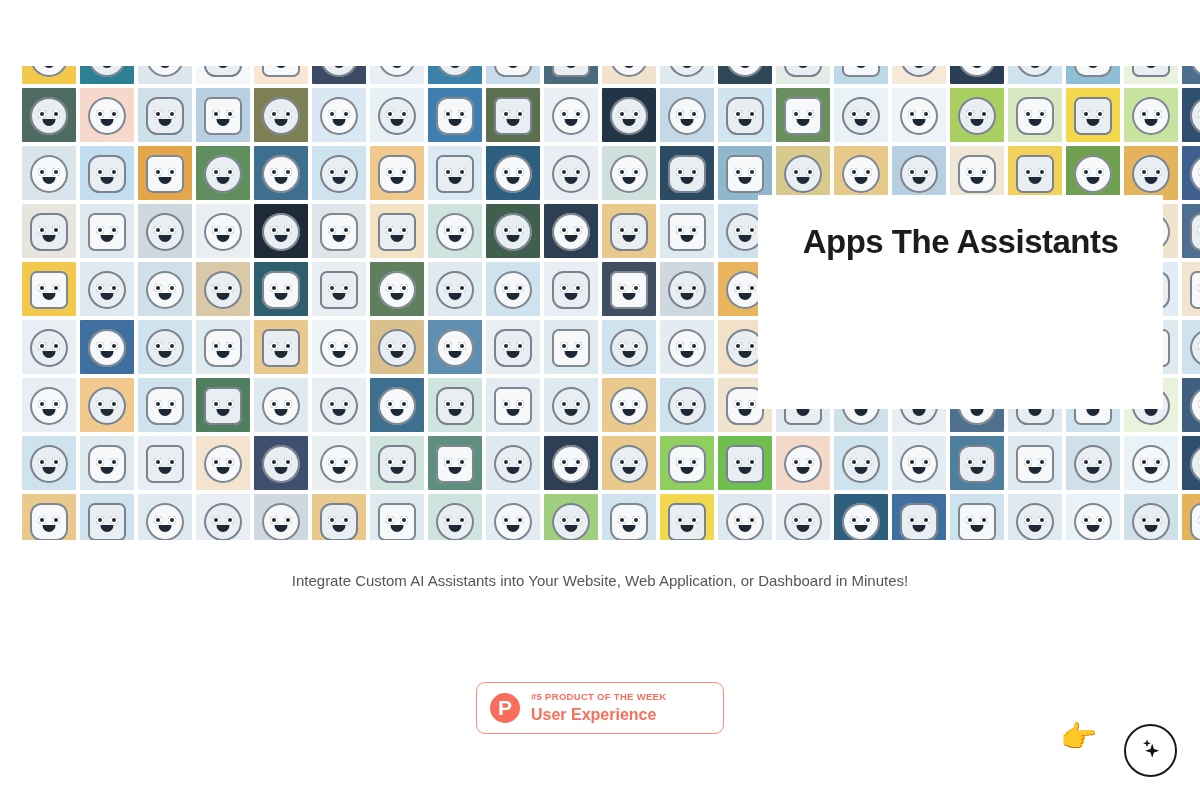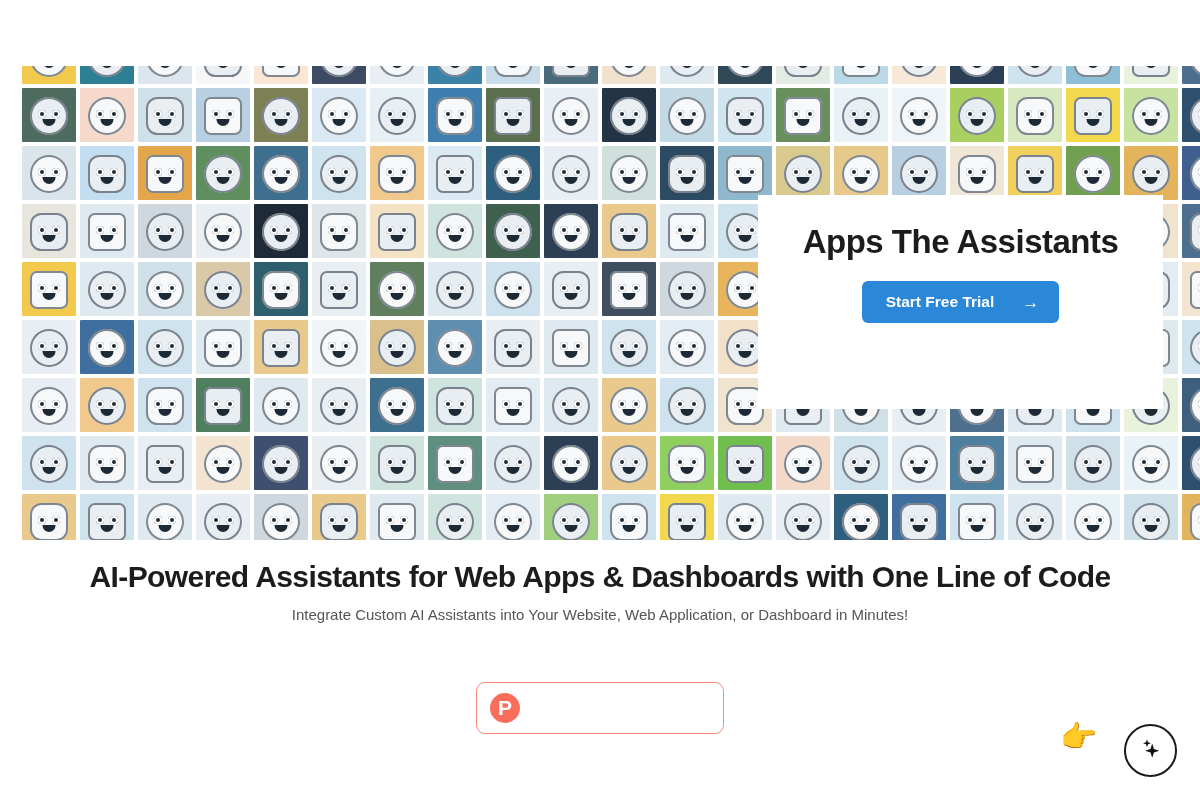--- a/index.html
+++ b/index.html
@@ -1285,10 +1285,6 @@
 <div id="hero-card">
   <h1 id="hero-title">Apps The Assistants</h1>
   <div id="hero-btns">
-    <button id="start-trial">
-      <span>Start Free Trial</span>
-      <span class="arr">→</span>
-    </button>
   </div>
 </div>
 

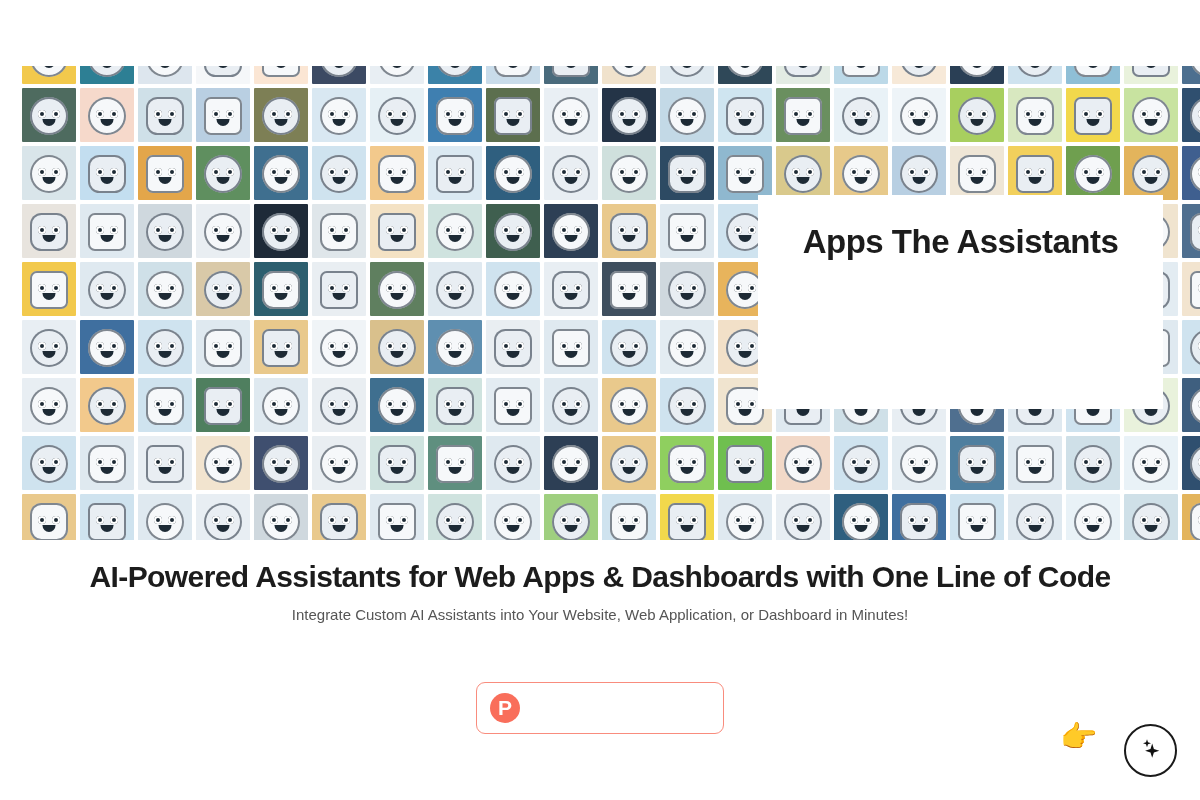--- a/index.html
+++ b/index.html
@@ -1289,7 +1289,6 @@
 </div>
 
 <div id="feature">
-  <h2 id="feature-title">AI-Powered Assistants for Web Apps &amp; Dashboards with One Line of Code</h2>
   <p id="feature-sub">Integrate Custom AI Assistants into Your Website, Web Application, or Dashboard in Minutes!</p>
 </div>
 

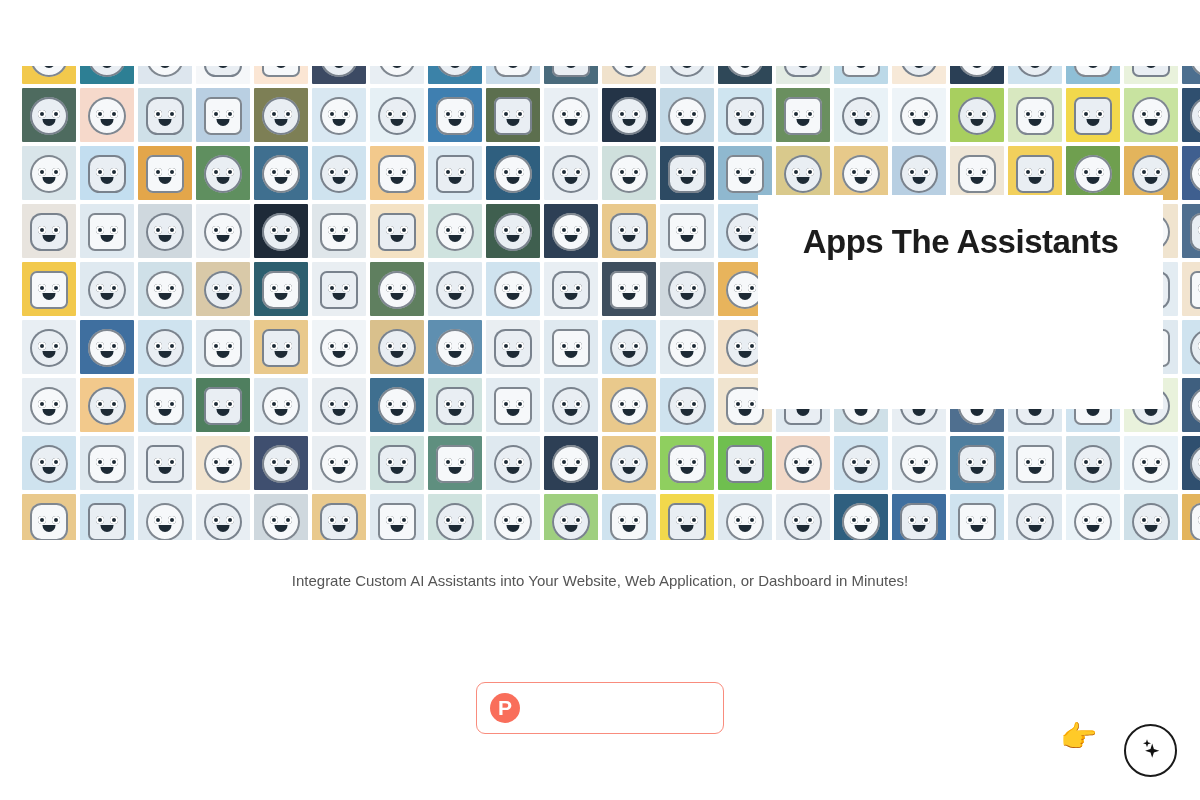--- a/index.html
+++ b/index.html
@@ -1294,6 +1294,10 @@
 
 <div id="ph-badge">
   <div id="ph-logo">P</div>
+  <div id="ph-text">
+    <div id="ph-kicker">#5 PRODUCT OF THE WEEK</div>
+    <div id="ph-name">User Experience</div>
+  </div>
 </div>
 
 <div id="hand">👉</div>

